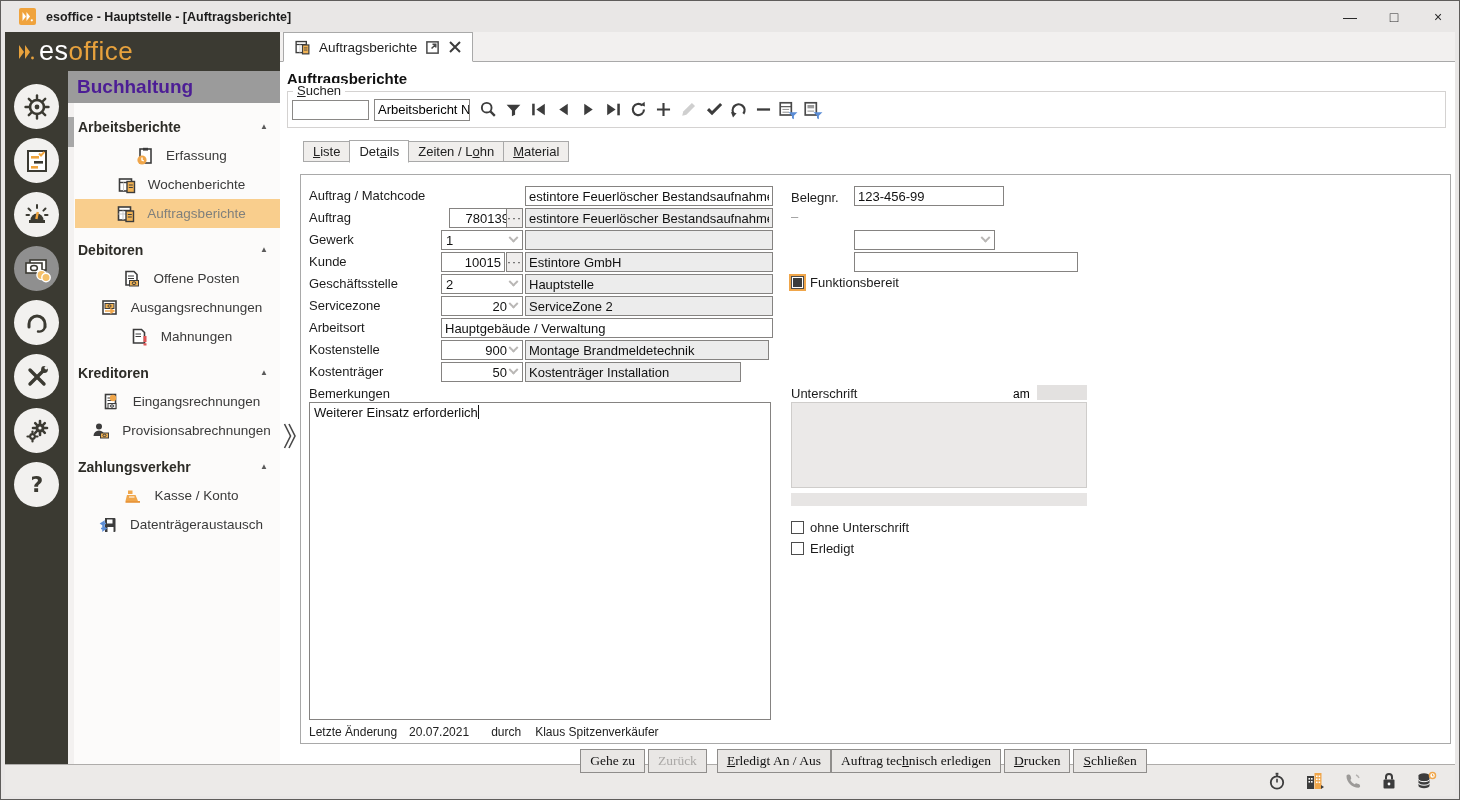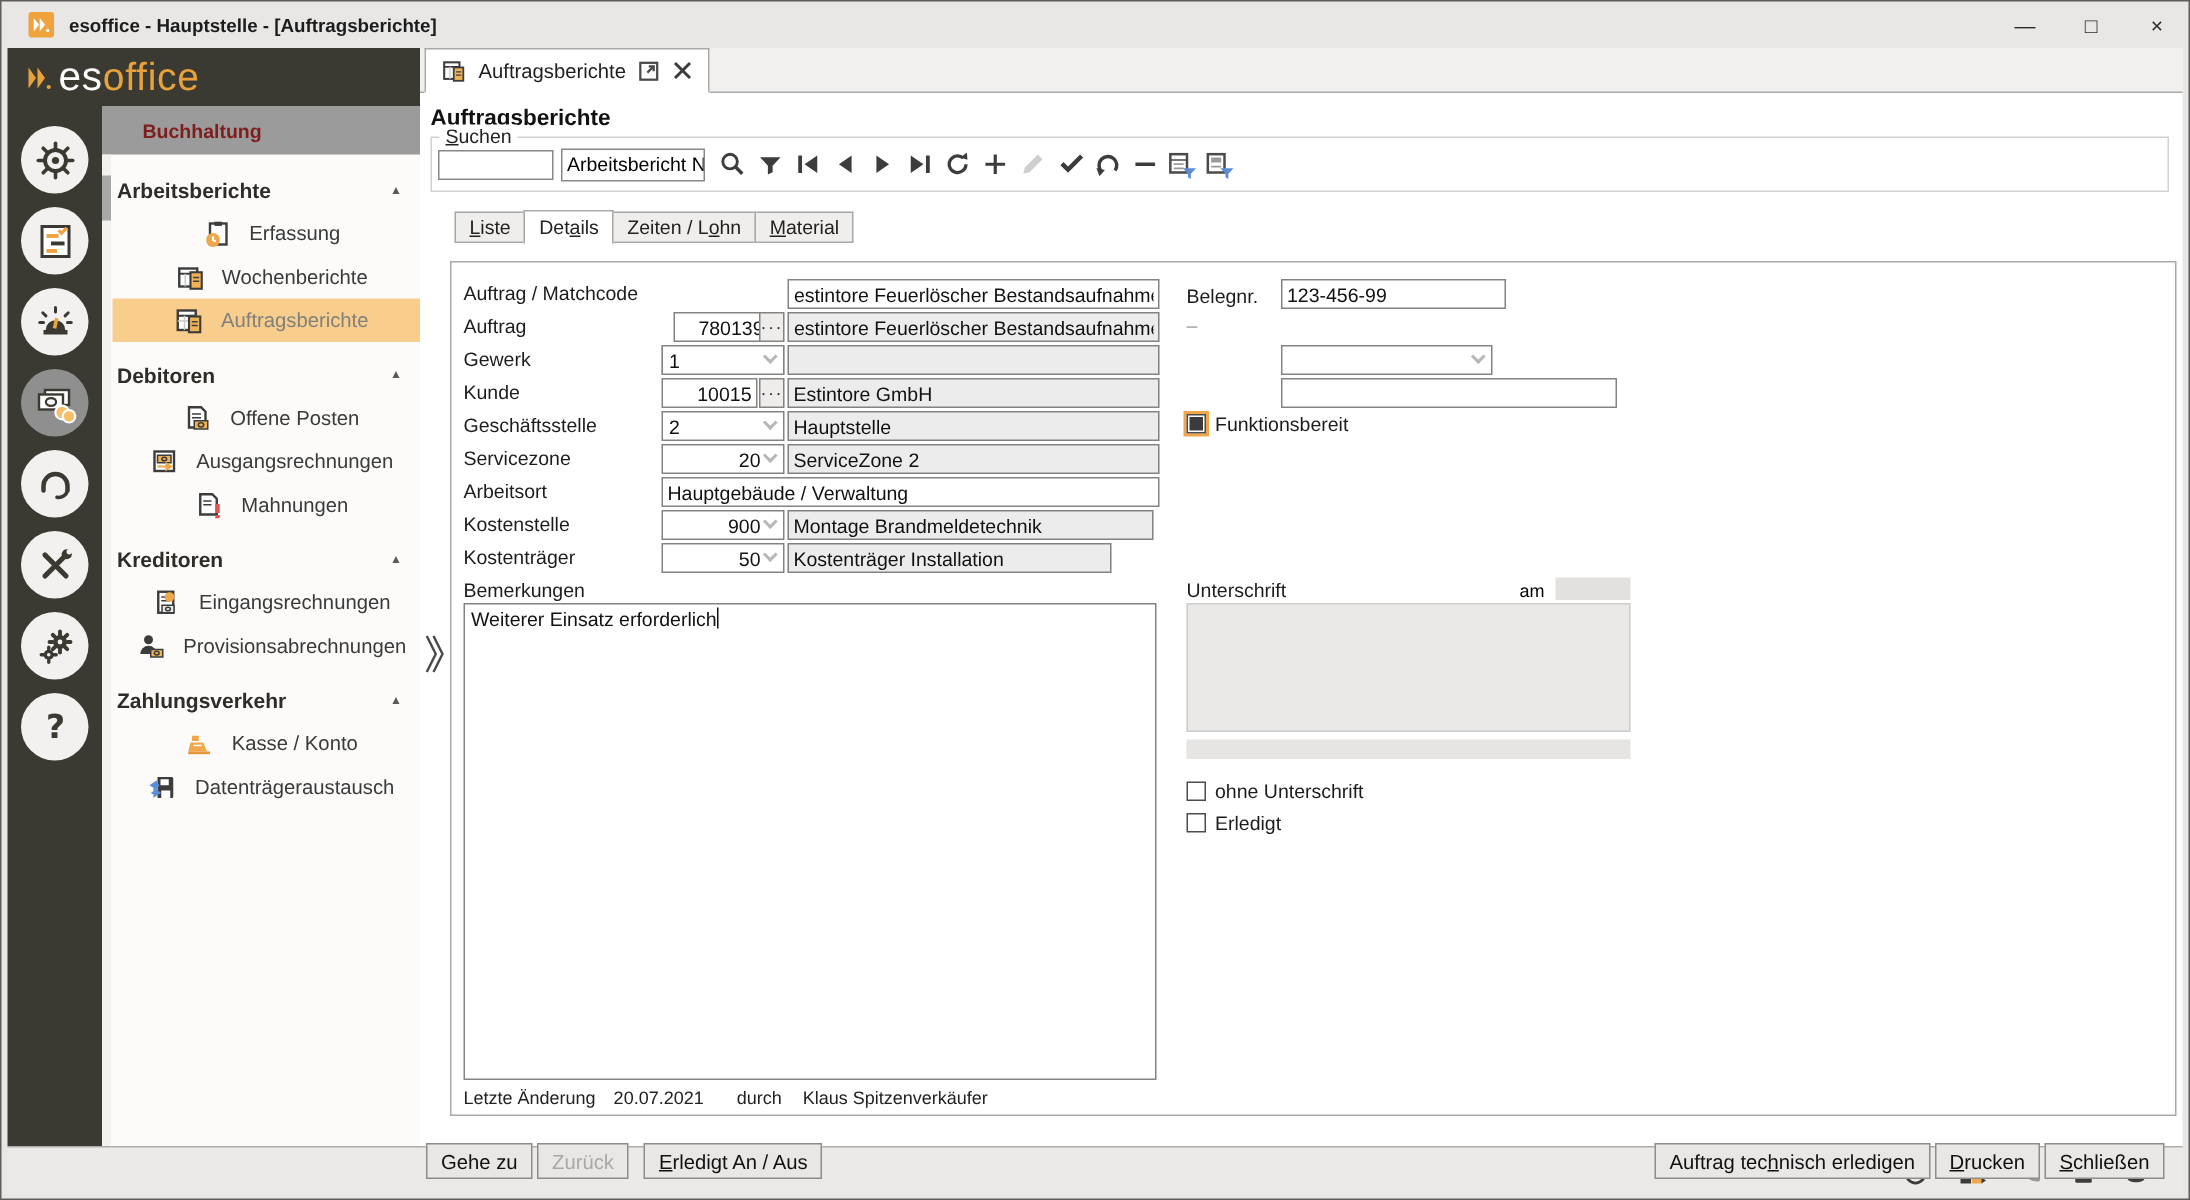--- a/index.html
+++ b/index.html
@@ -31,7 +31,7 @@
   .rail-icon.active{ background:#8f8f8f; }
 
   .menu-panel{ flex:1; background:#fcfbfa; display:flex; flex-direction:column; min-width:0;}
-  .module-header{ height:32px; background:#9b9b9b; color:#7f1d1d; font-weight:700; font-size:13px; display:flex; align-items:center; padding-left:27px; flex:none;}
+  .module-header{ height:32px; background:#9b9b9b; color:#4c1d95; font-weight:700; font-size:19px; display:flex; align-items:center; padding-left:9px; flex:none;}
   .menu-scroll{ flex:1; position:relative; padding:2px 0 0 7px; overflow:hidden;}
   .scroll-track{ position:absolute; left:0; top:0; bottom:0; width:6px; background:#f3f1f0;}
   .scroll-thumb{ position:absolute; left:0; top:14px; width:6px; height:30px; background:#a8a8a8;}

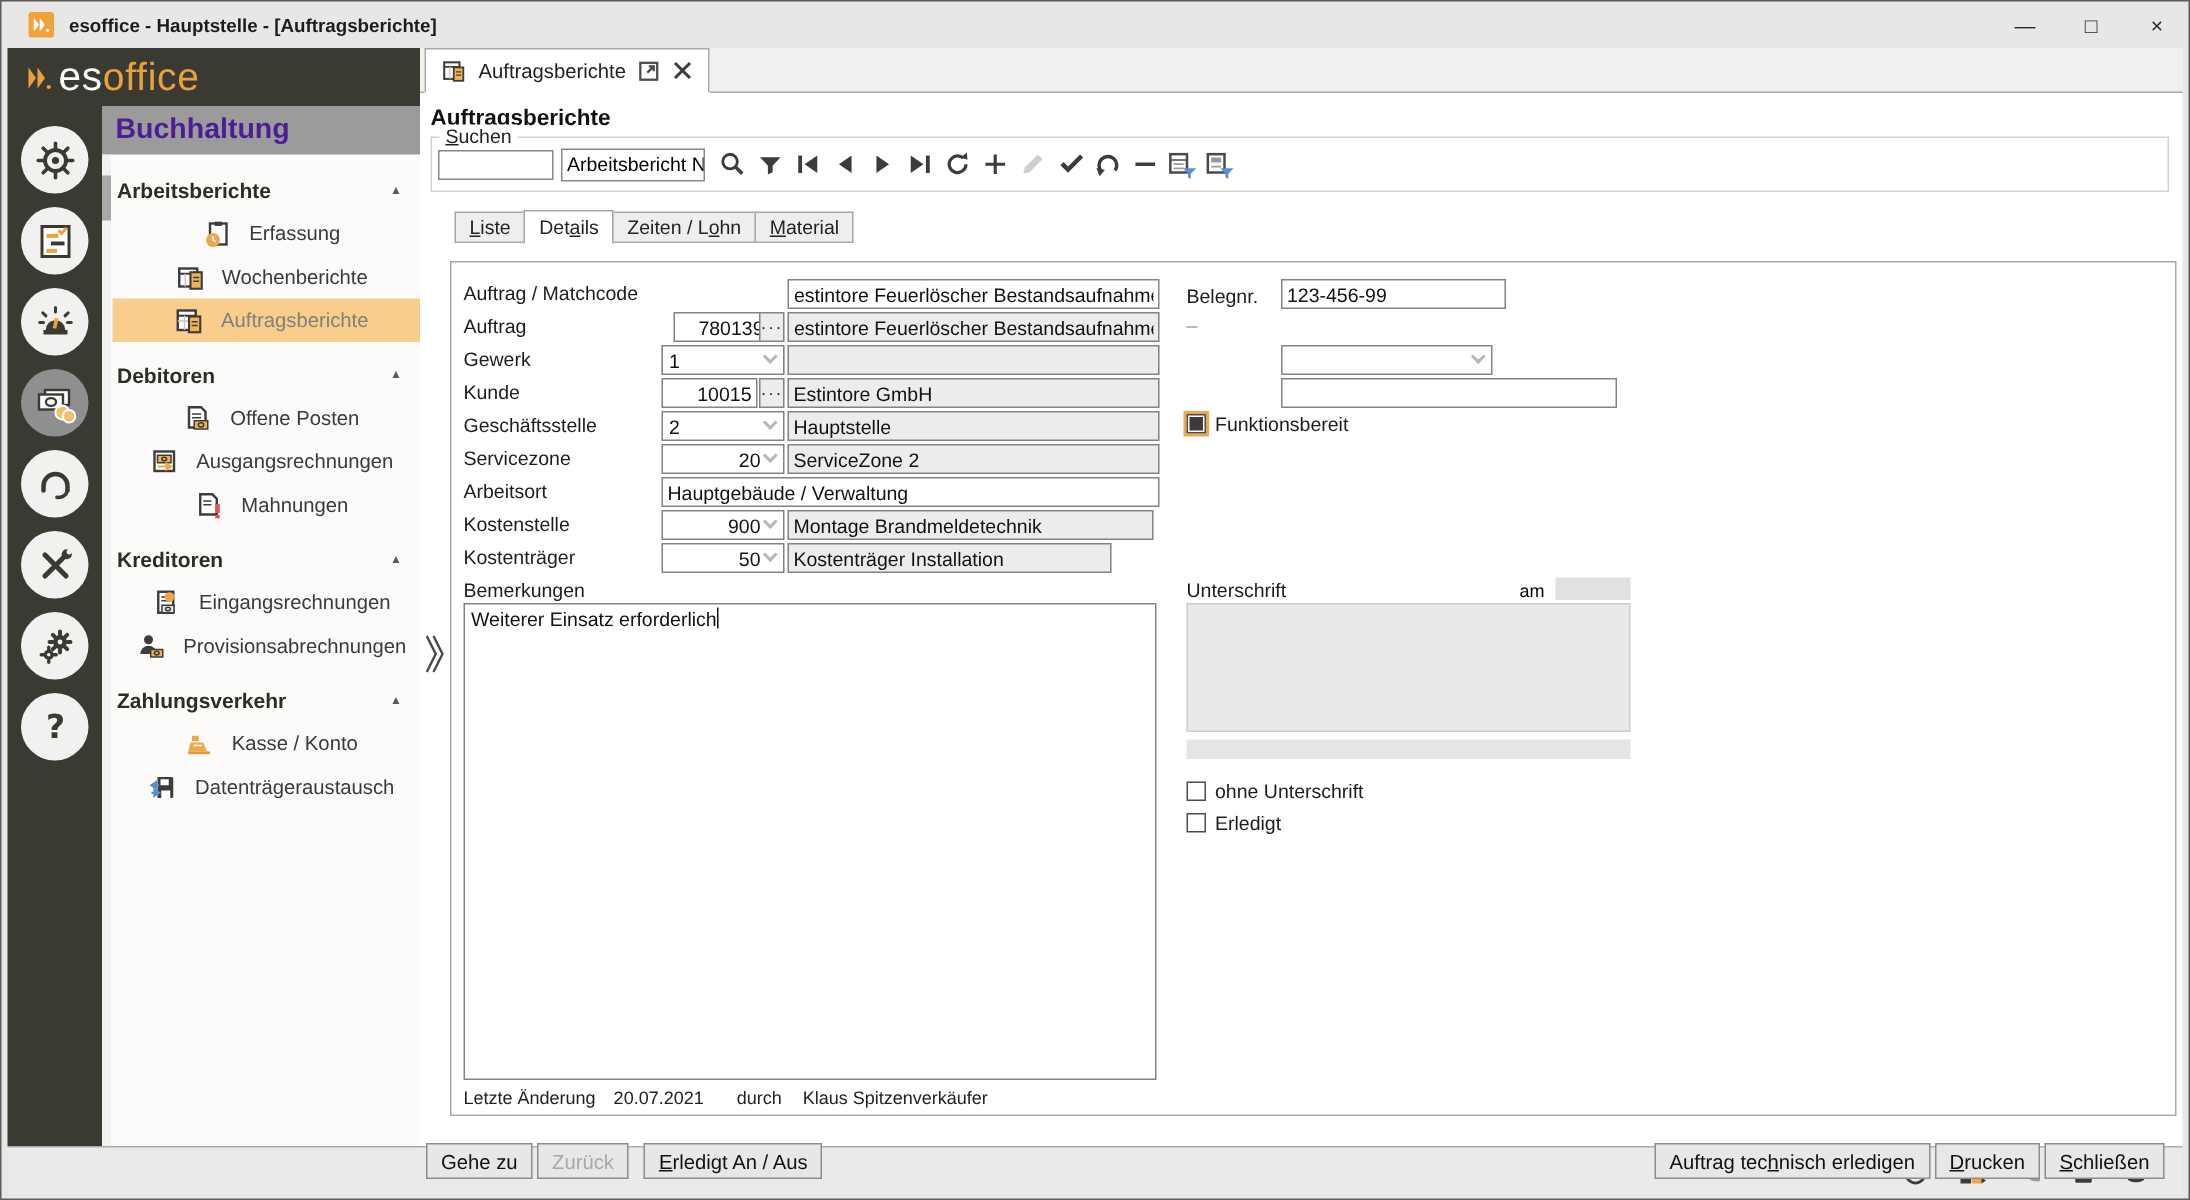--- a/index.html
+++ b/index.html
@@ -82,7 +82,7 @@
   .am-box{ background:#e3e1e0; }
   .meta-row{ font-size:12px; color:#222; display:flex; }
 
-  .footer-row{ display:flex; justify-content:space-between; margin:18px 12px 0 4px; flex:none;}
+  .footer-row{ display:flex; justify-content:center; margin:5px 12px 0 4px; flex:none;font-family:Liberation Serif, serif;}
   .fgroup{ display:flex; gap:3px;}
   .btn{ height:24px; background:#e9e7e5; border:1px solid #8f8d8b; padding:0 9px; font-size:13.5px; color:#111; display:flex; align-items:center; white-space:nowrap; cursor:default;}
   .btn.disabled{ color:#aaa8a6; }

